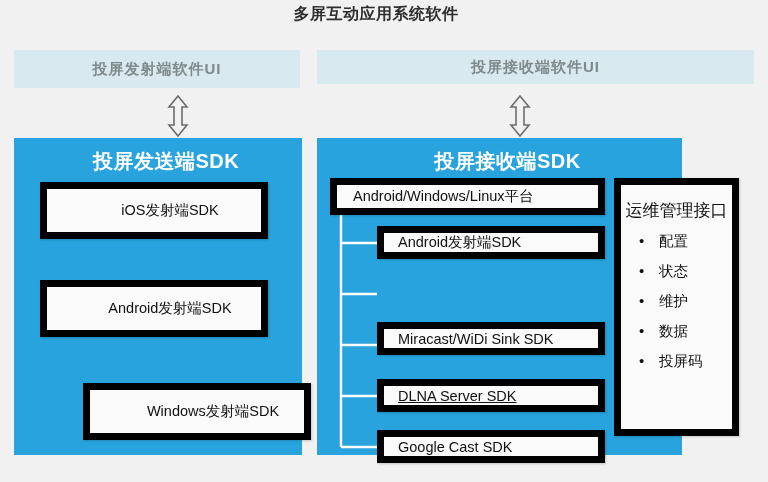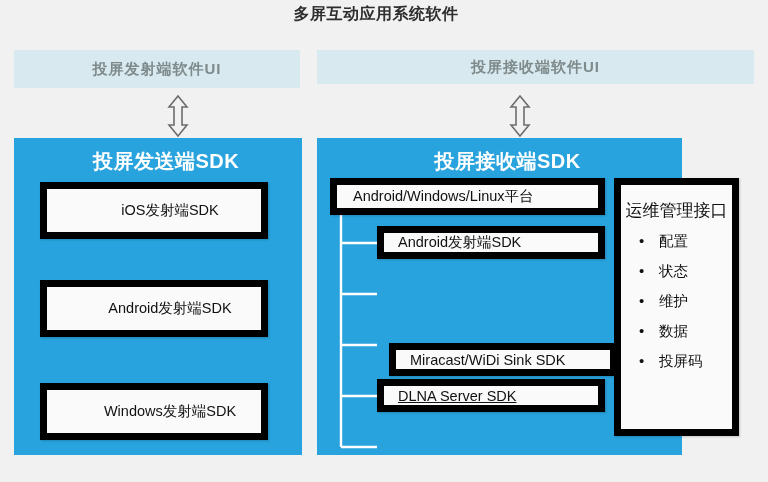--- a/index.html
+++ b/index.html
@@ -225,7 +225,7 @@
     <div class="box recv-box" style="top:88px;">
       <span>Android发射端SDK</span>
     </div>
-    <div class="box recv-box" style="top:205px;margin-left:12px;">
+    <div class="box recv-box" style="top:184px;">
       <span>Miracast/WiDi Sink SDK</span>
     </div>
     <div class="box recv-box" style="top:241px;text-decoration:underline;">

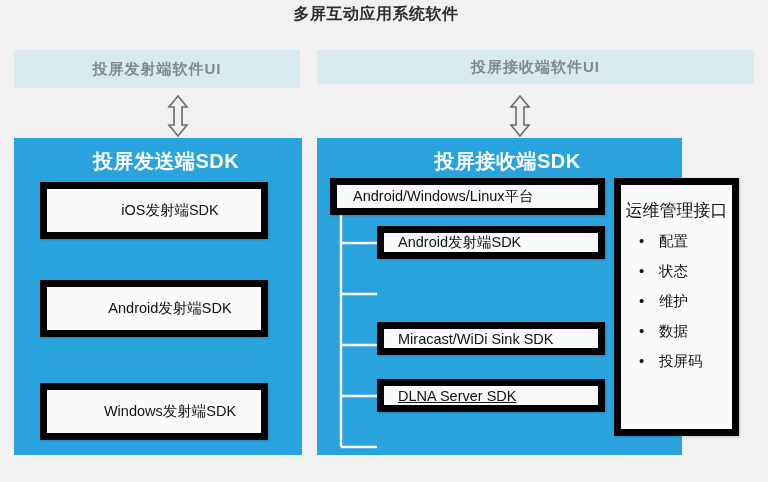--- a/index.html
+++ b/index.html
@@ -189,7 +189,7 @@
     <div class="box sender-box" style="top:111px;margin-top:31px;">
       <span>Android发射端SDK</span>
     </div>
-    <div class="box sender-box" style="top:245px;">
+    <div class="box sender-box" style="top:245px;margin-left:43px;">
       <span>Windows发射端SDK</span>
     </div>
   </div>

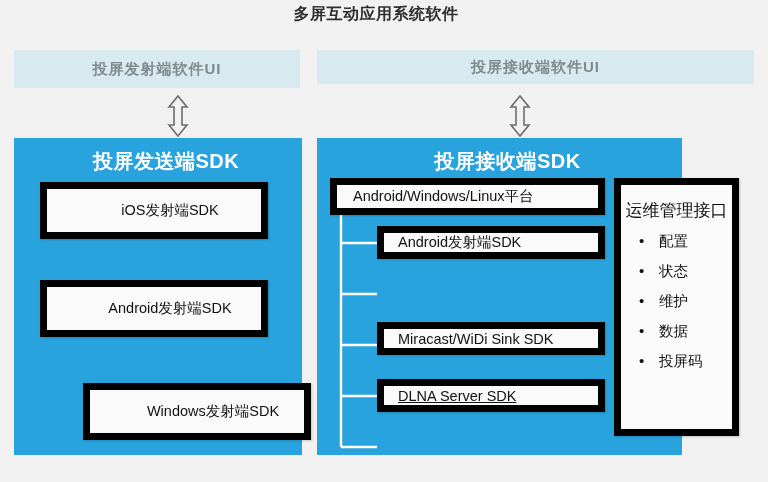--- a/index.html
+++ b/index.html
@@ -231,6 +231,9 @@
     <div class="box recv-box" style="top:241px;text-decoration:underline;">
       <span>DLNA Server SDK</span>
     </div>
+    <div class="box recv-box" style="top:292px;">
+      <span>Google Cast SDK</span>
+    </div>
 
     <div class="box" id="box-ops">
       <div class="ops-title">运维管理接口</div>

